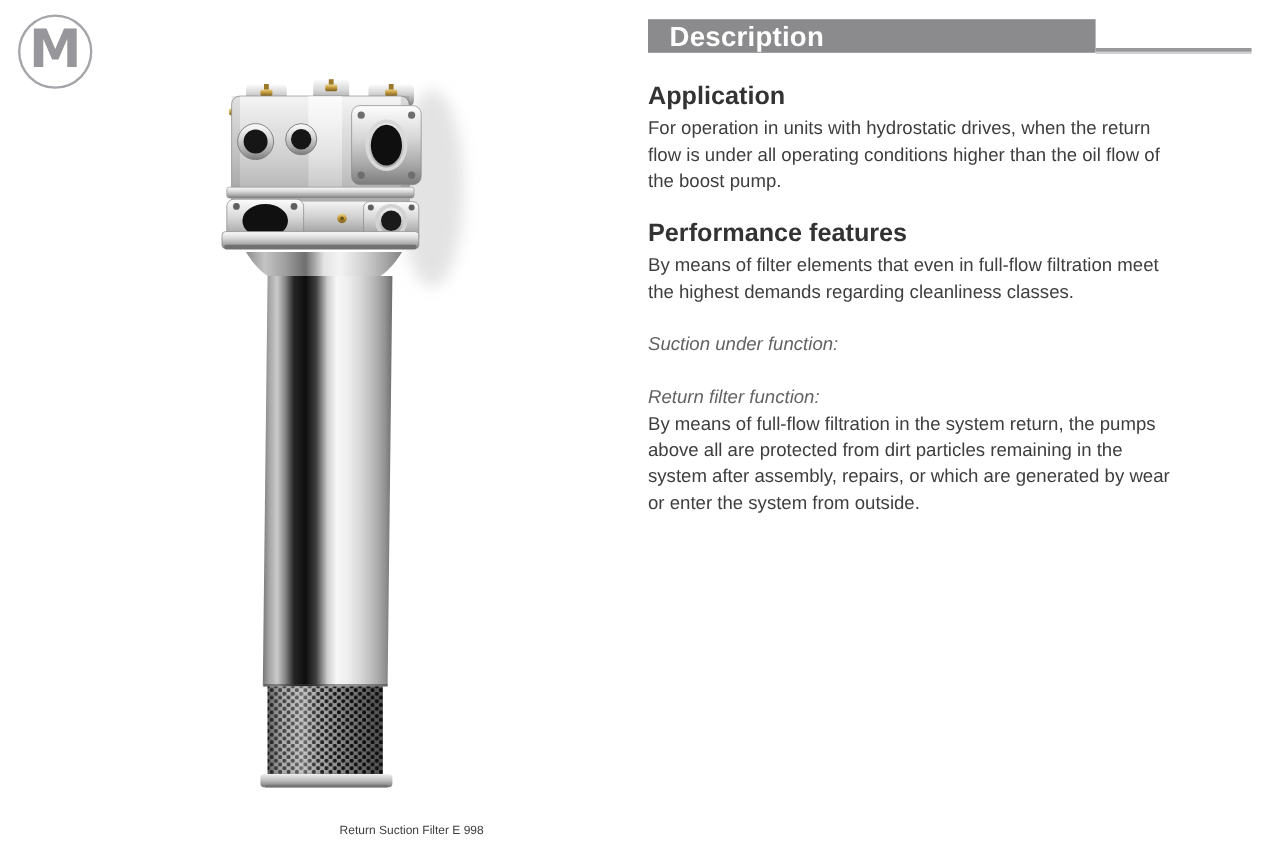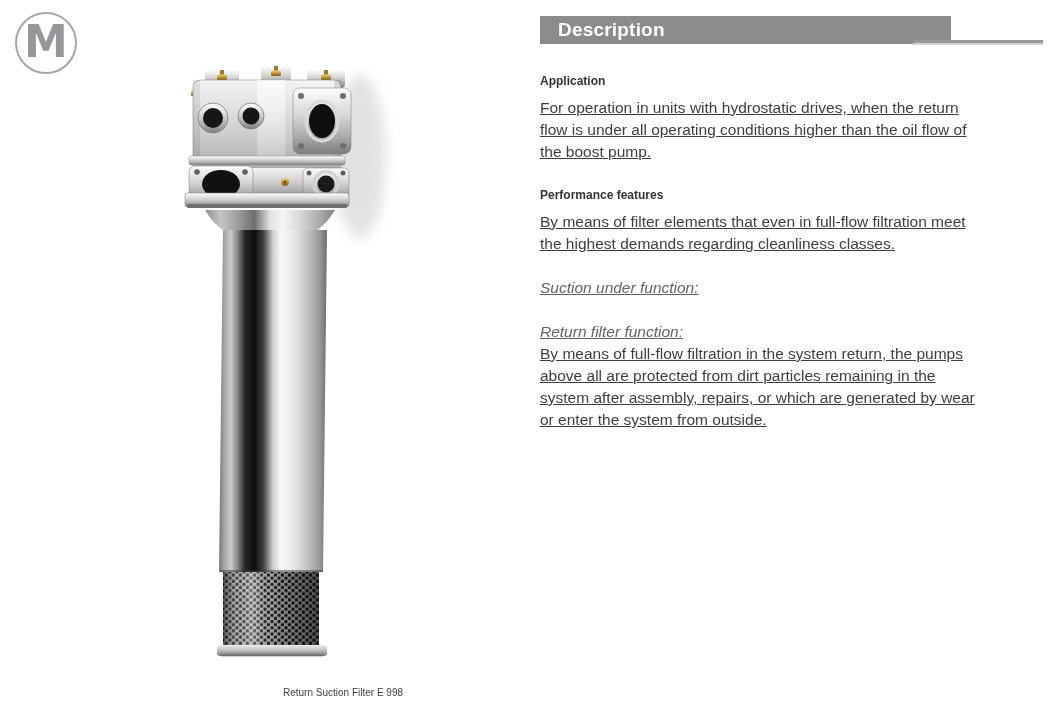--- a/index.html
+++ b/index.html
@@ -26,9 +26,9 @@
   }
   
   .desc-bar{
-    position:absolute;left:540px;top:16px;width:411px;height:28px;
+    position:absolute;left:540px;top:16px;width:373px;height:28px;
     background:#8b8b8d;color:#ffffff;
-    font-size:19px;font-weight:bold;line-height:28px;
+    font-size:23px;font-weight:bold;line-height:28px;
     padding-left:18px;box-sizing:border-box;letter-spacing:.2px;
   }
   .bar-rule{

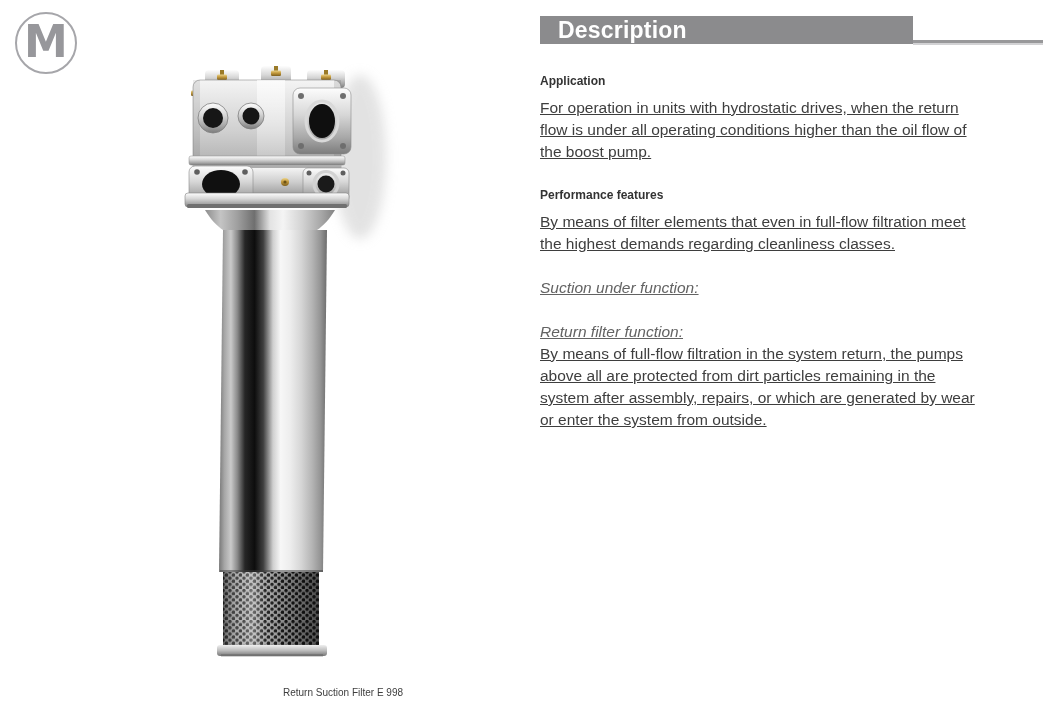--- a/index.html
+++ b/index.html
@@ -40,7 +40,7 @@
     color:#3e3e3e;font-size:15.5px;line-height:22px;
   }
   .section h3{
-    margin:0 0 6px 0;font-size:12px;line-height:20px;
+    margin:0 0 6px 0;font-size:21px;line-height:20px;
     font-weight:bold;color:#333333;
   }
   .block{margin:0 0 22px 0;}

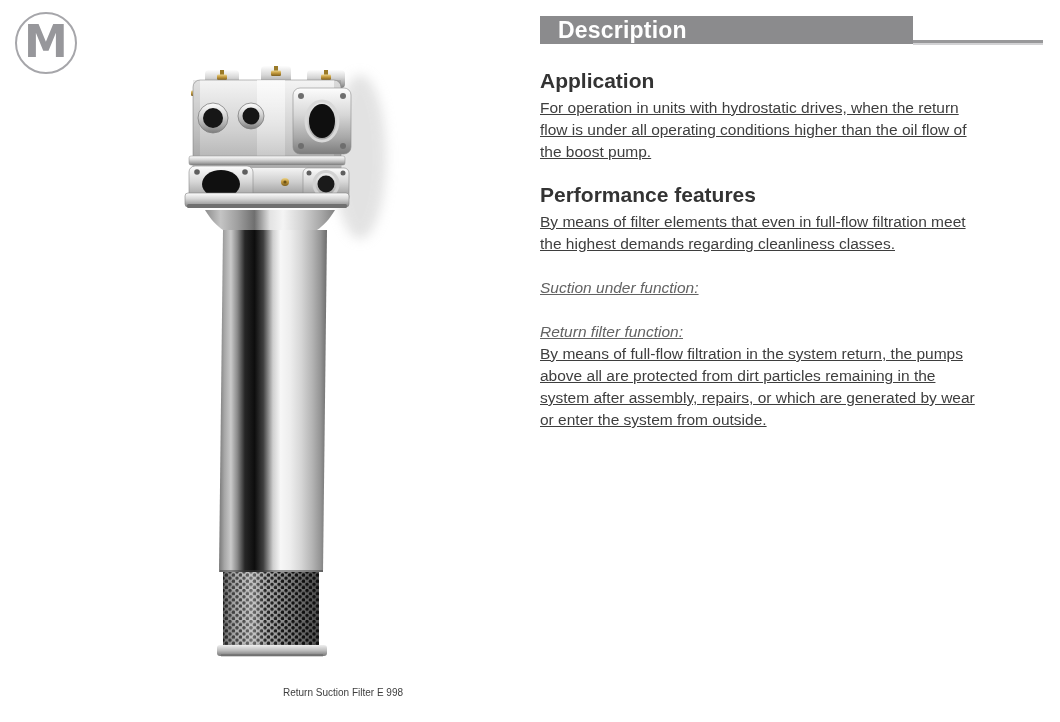--- a/index.html
+++ b/index.html
@@ -44,7 +44,7 @@
     font-weight:bold;color:#333333;
   }
   .block{margin:0 0 22px 0;}
-  .block p{margin:0;white-space:pre-line;text-decoration:underline;}
+  .block p{margin:0;white-space:pre-line;}
   .block .label{font-style:italic;color:#636363;}
 </style>
 </head>

